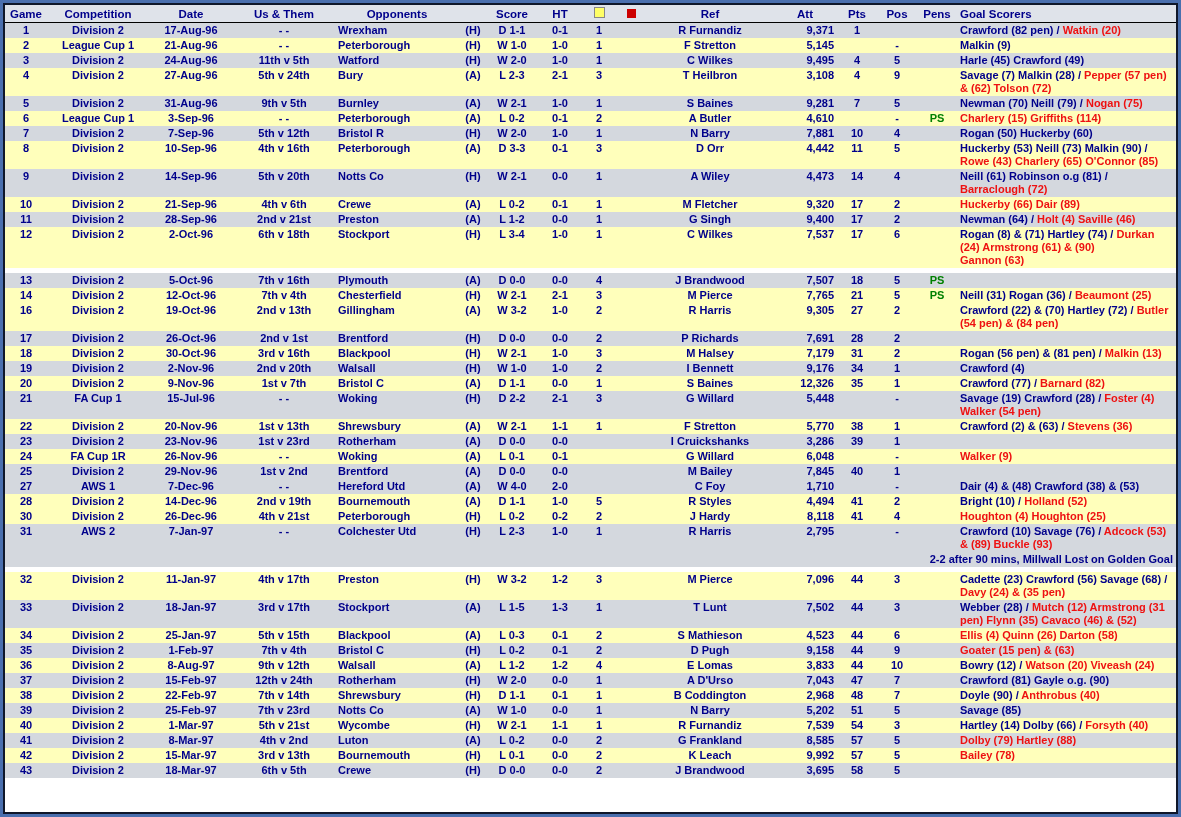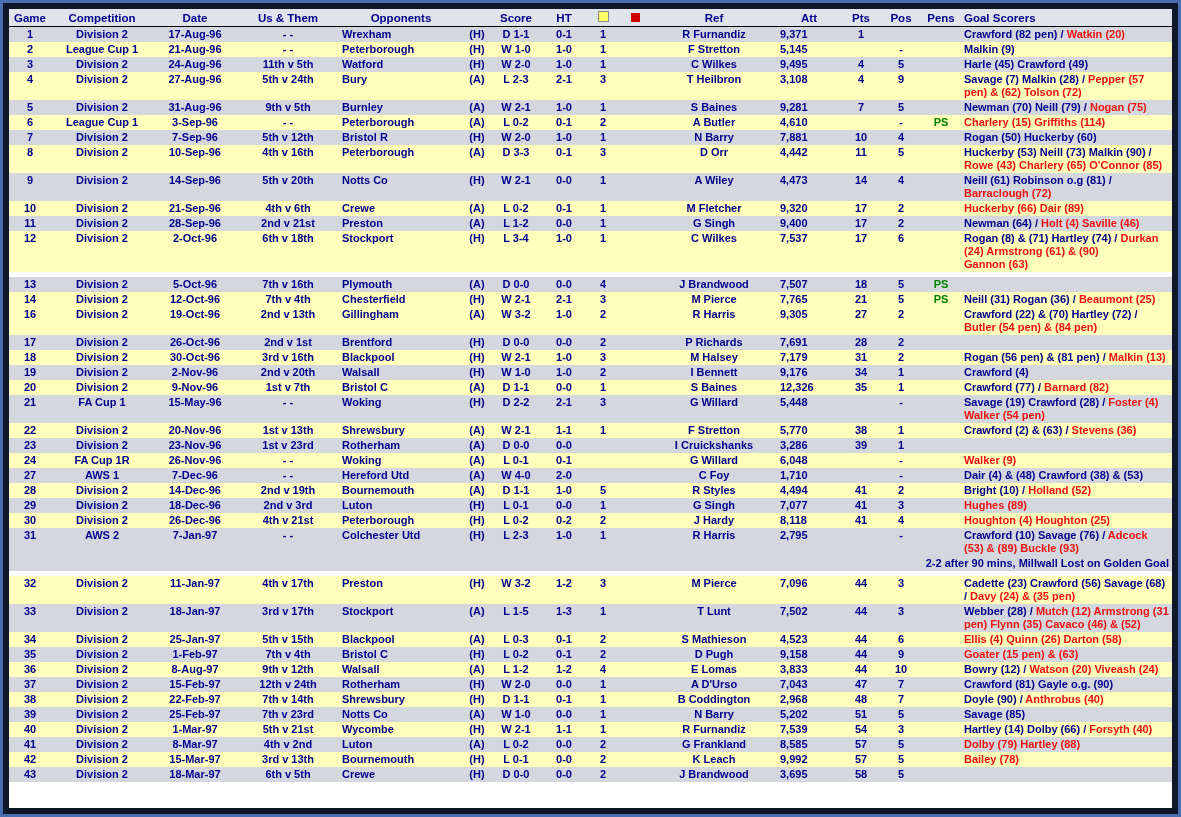--- a/index.html
+++ b/index.html
@@ -5,7 +5,7 @@
   html,body{margin:0;padding:0;background:#2f4f8f;}
   body{font-family:"Liberation Sans",sans-serif;}
   .page{width:1181px;height:817px;background:#4a6fae;box-sizing:border-box;padding:3px;}
-  .frame{background:#ffffff;border:6px solid #0f172a;width:1175px;height:811px;box-sizing:border-box;overflow:hidden;}
+  .frame{background:#ffffff;border:2px solid #0f172a;width:1175px;height:811px;box-sizing:border-box;overflow:hidden;}
   table{border-collapse:collapse;width:100%;font-size:11px;}
   th{background:#dfe3ea;color:#00008b;font-weight:bold;font-size:11.5px;border-bottom:1px solid #000;border-top:0;padding:2px 3px;white-space:nowrap;}
   td{padding:1px 3px;white-space:nowrap;vertical-align:top;color:#00008b;font-weight:bold;font-size:11px;line-height:13px;}

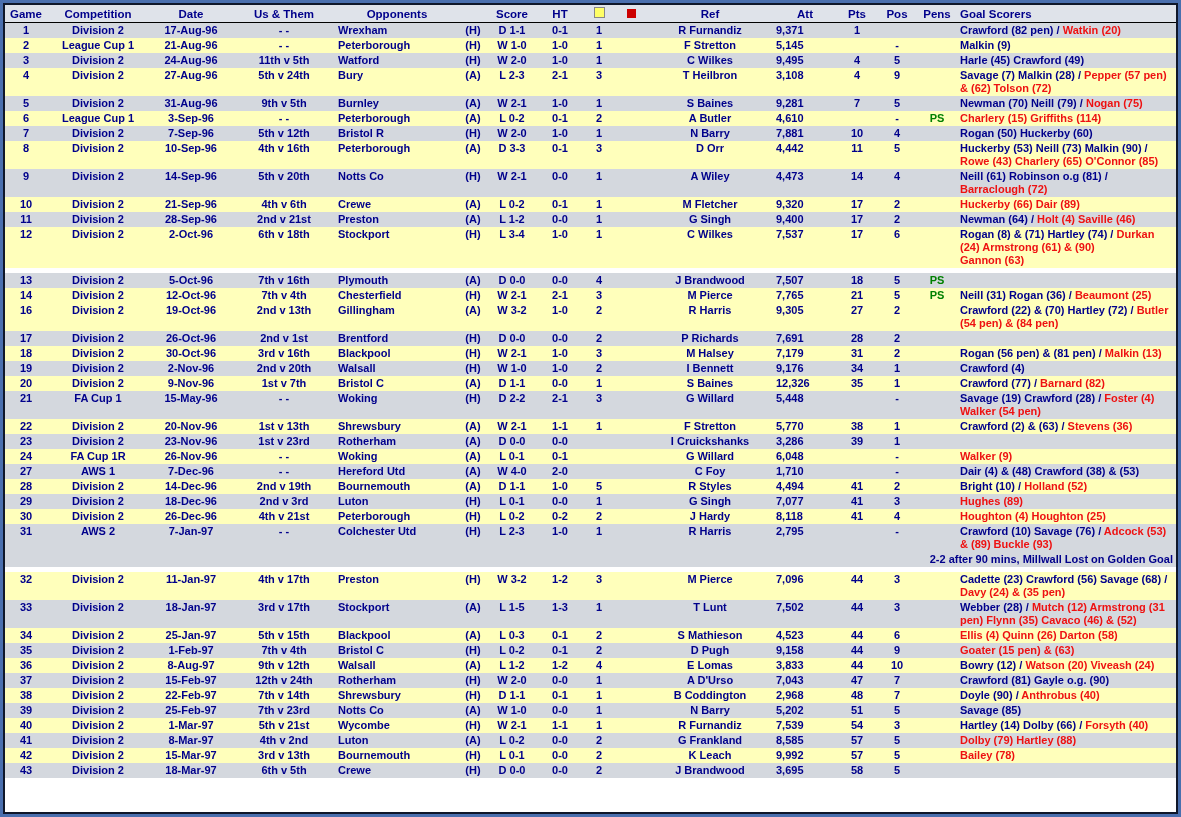--- a/index.html
+++ b/index.html
@@ -14,7 +14,7 @@
   tr.gap td{background:#ffffff;height:5px;padding:0;font-size:1px;}
   .c{text-align:center;}
   .l{text-align:left;}
-  .r{text-align:left;}
+  .r{text-align:right;}
   .red{color:#ee1111;}
   .green{color:#008000;}
   .note{color:#00008b;}

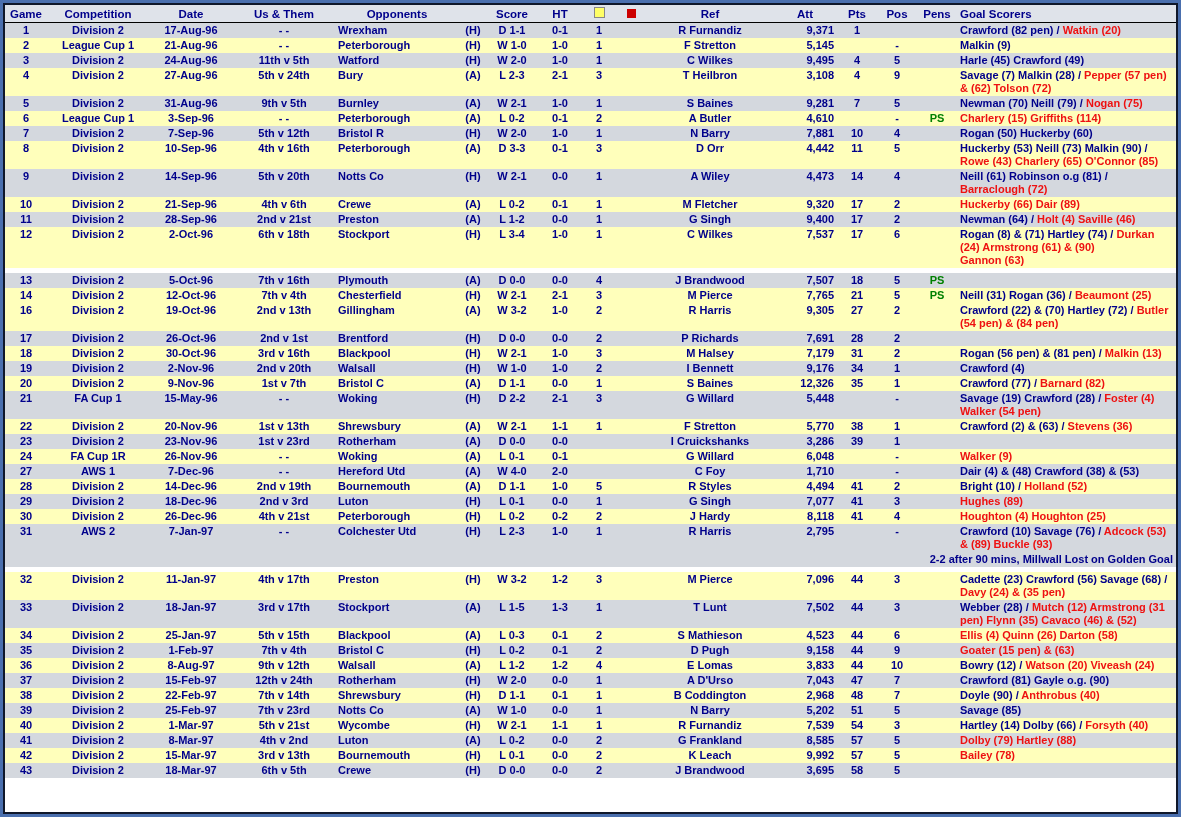--- a/index.html
+++ b/index.html
@@ -413,7 +413,7 @@
           <tr class="band-g">
             <td class="w-game c">21</td>
             <td class="w-comp c">FA Cup 1</td>
-            <td class="w-date c">15-May-96</td>
+            <td class="w-date c">15-Jul-96</td>
             <td class="w-us c">- -</td>
             <td class="w-opp l">Woking</td>
             <td class="w-hv c">(H)</td>

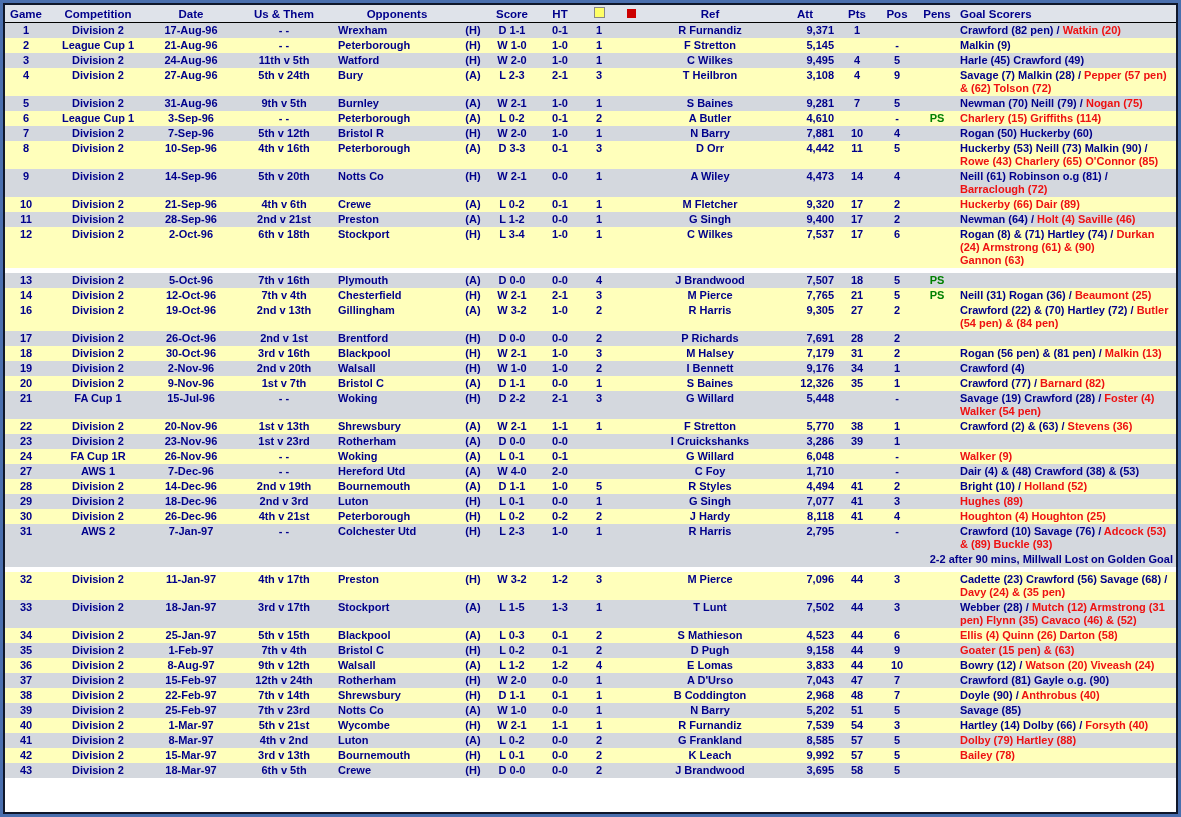--- a/index.html
+++ b/index.html
@@ -483,6 +483,24 @@
             <td class="l scorers"><span class="red">Walker (9)</span></td>
           </tr>
           <tr class="band-g">
+            <td class="w-game c">25</td>
+            <td class="w-comp c">Division 2</td>
+            <td class="w-date c">29-Nov-96</td>
+            <td class="w-us c">1st v 2nd</td>
+            <td class="w-opp l">Brentford</td>
+            <td class="w-hv c">(A)</td>
+            <td class="w-score c">D 0-0</td>
+            <td class="w-ht c">0-0</td>
+            <td class="w-yel c"></td>
+            <td class="w-red c"></td>
+            <td class="w-ref c">M Bailey</td>
+            <td class="w-att r">7,845</td>
+            <td class="w-pts c">40</td>
+            <td class="w-pos c">1</td>
+            <td class="w-pens c"></td>
+            <td class="l scorers"></td>
+          </tr>
+          <tr class="band-g">
             <td class="w-game c">27</td>
             <td class="w-comp c">AWS 1</td>
             <td class="w-date c">7-Dec-96</td>

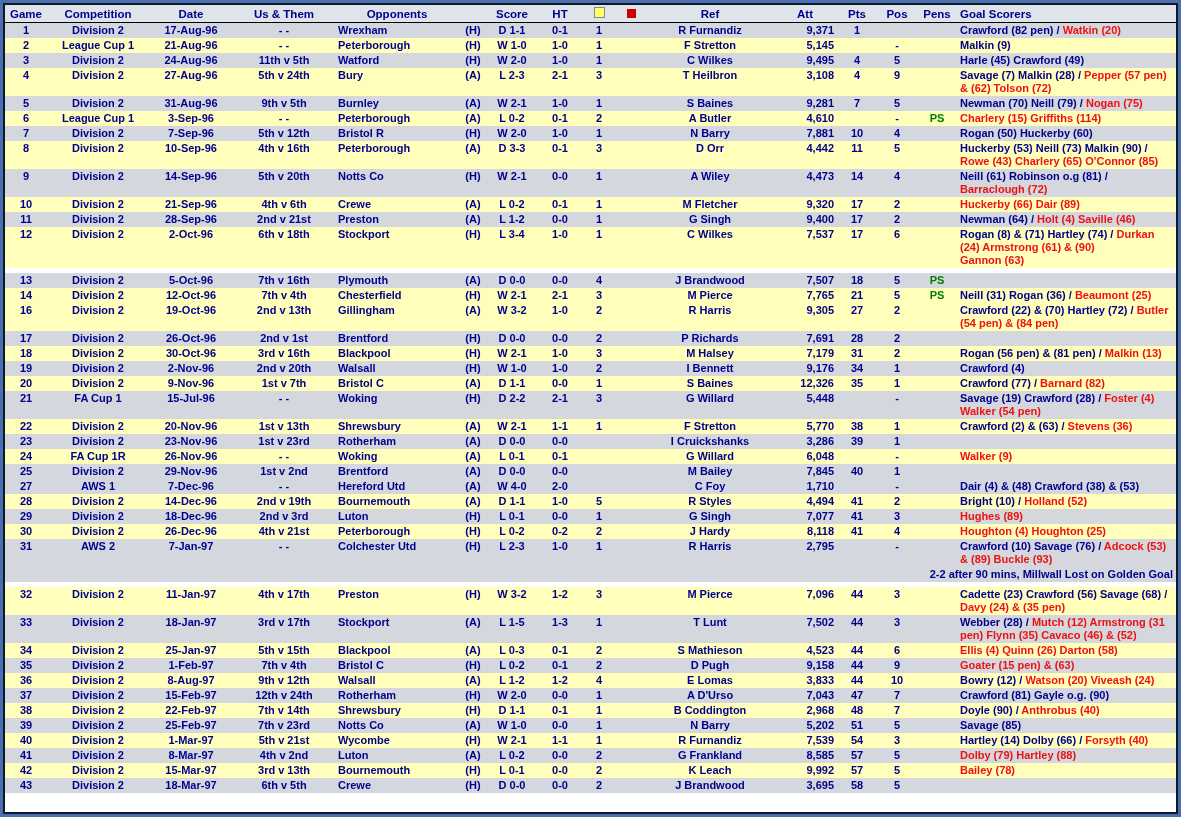--- a/index.html
+++ b/index.html
@@ -536,24 +536,6 @@
             <td class="w-pens c"></td>
             <td class="l scorers"><span class="">Bright (10) /</span><span class="red"> Holland (52)</span></td>
           </tr>
-          <tr class="band-g">
-            <td class="w-game c">29</td>
-            <td class="w-comp c">Division 2</td>
-            <td class="w-date c">18-Dec-96</td>
-            <td class="w-us c">2nd v 3rd</td>
-            <td class="w-opp l">Luton</td>
-            <td class="w-hv c">(H)</td>
-            <td class="w-score c">L 0-1</td>
-            <td class="w-ht c">0-0</td>
-            <td class="w-yel c">1</td>
-            <td class="w-red c"></td>
-            <td class="w-ref c">G Singh</td>
-            <td class="w-att r">7,077</td>
-            <td class="w-pts c">41</td>
-            <td class="w-pos c">3</td>
-            <td class="w-pens c"></td>
-            <td class="l scorers"><span class="red">Hughes (89)</span></td>
-          </tr>
           <tr class="band-y">
             <td class="w-game c">30</td>
             <td class="w-comp c">Division 2</td>

